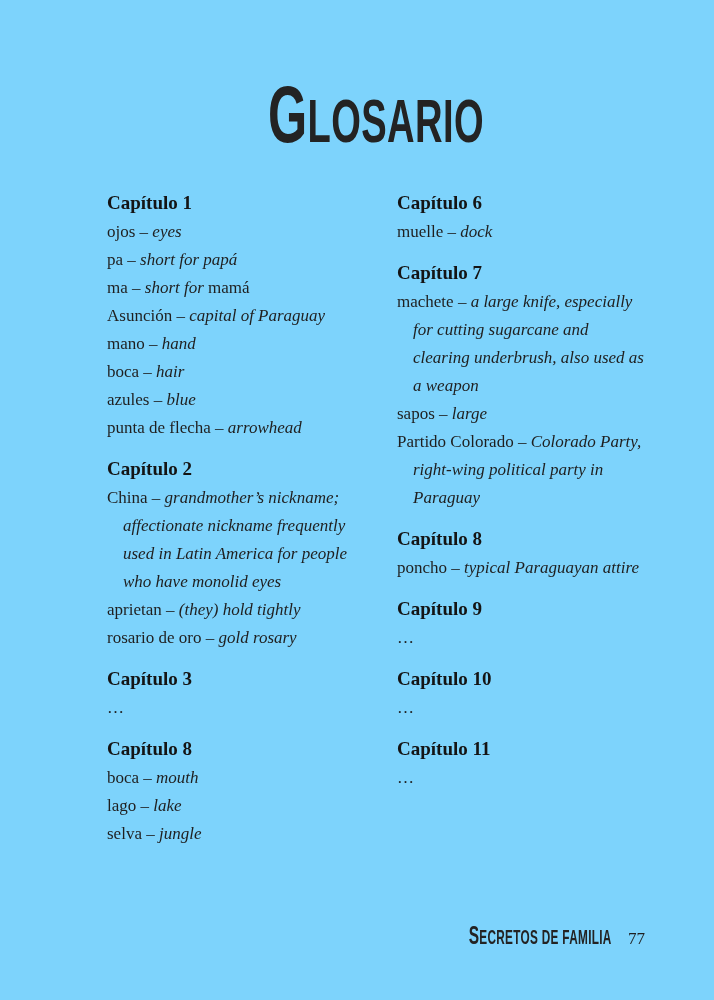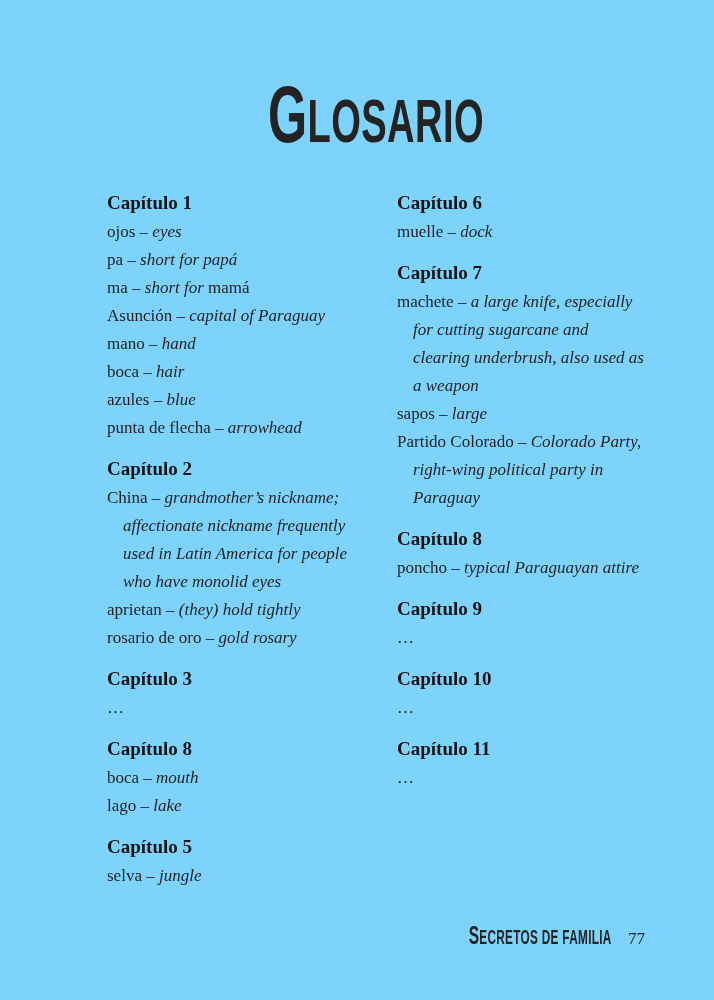--- a/index.html
+++ b/index.html
@@ -123,7 +123,6 @@
         <h2 class="chapter-heading">Capítulo 8</h2>
         <p class="entry"><span class="term">boca</span><span class="sep"> – </span><span class="def-italic">mouth</span></p>
         <p class="entry"><span class="term">lago</span><span class="sep"> – </span><span class="def-italic">lake</span></p>
-        <h2 class="chapter-heading">Capítulo 5</h2>
         <p class="entry"><span class="term">selva</span><span class="sep"> – </span><span class="def-italic">jungle</span></p>
       </section>
     <section class="col" id="col-right">

